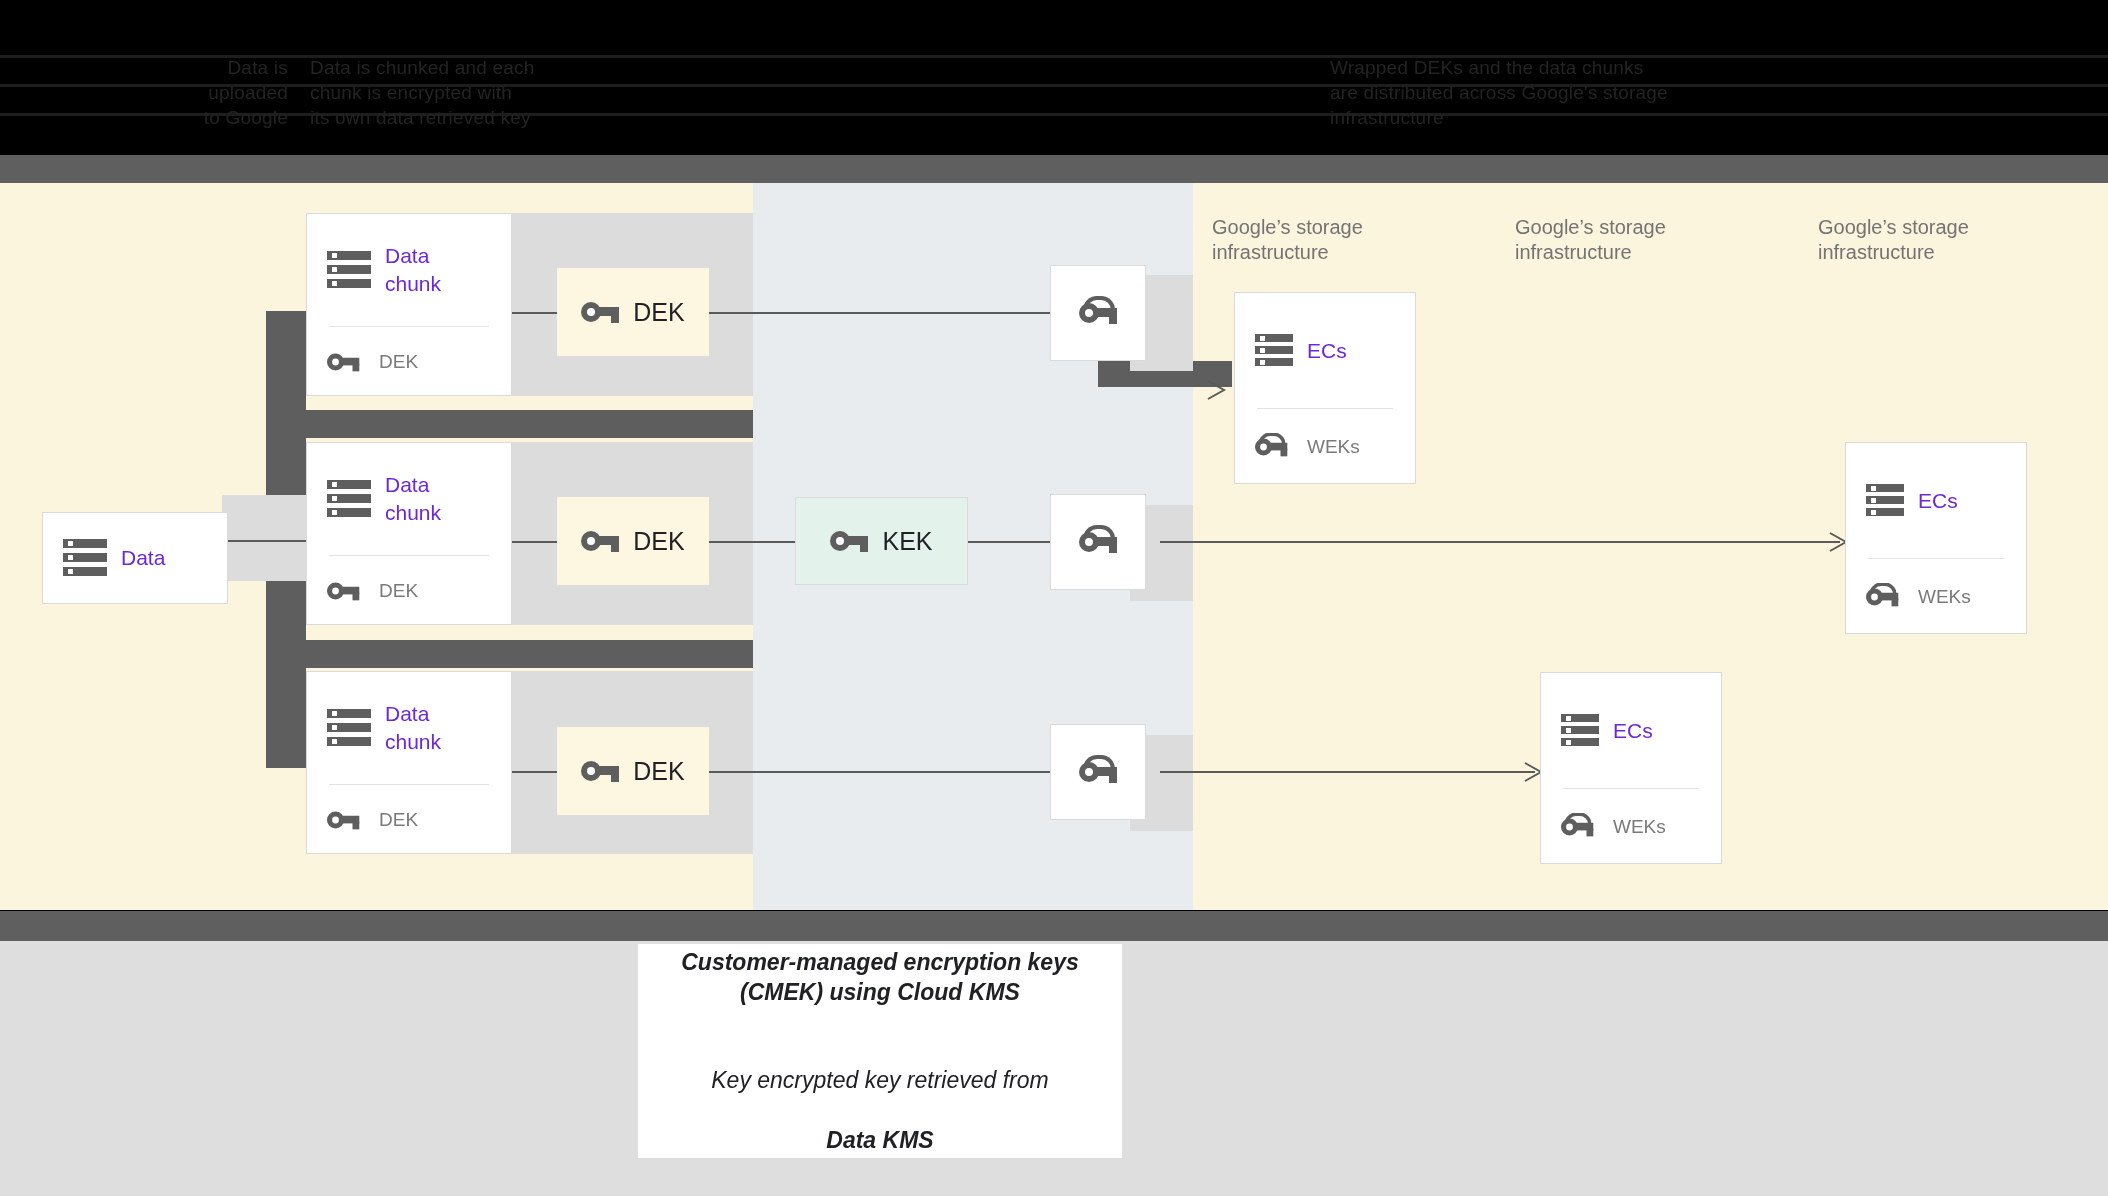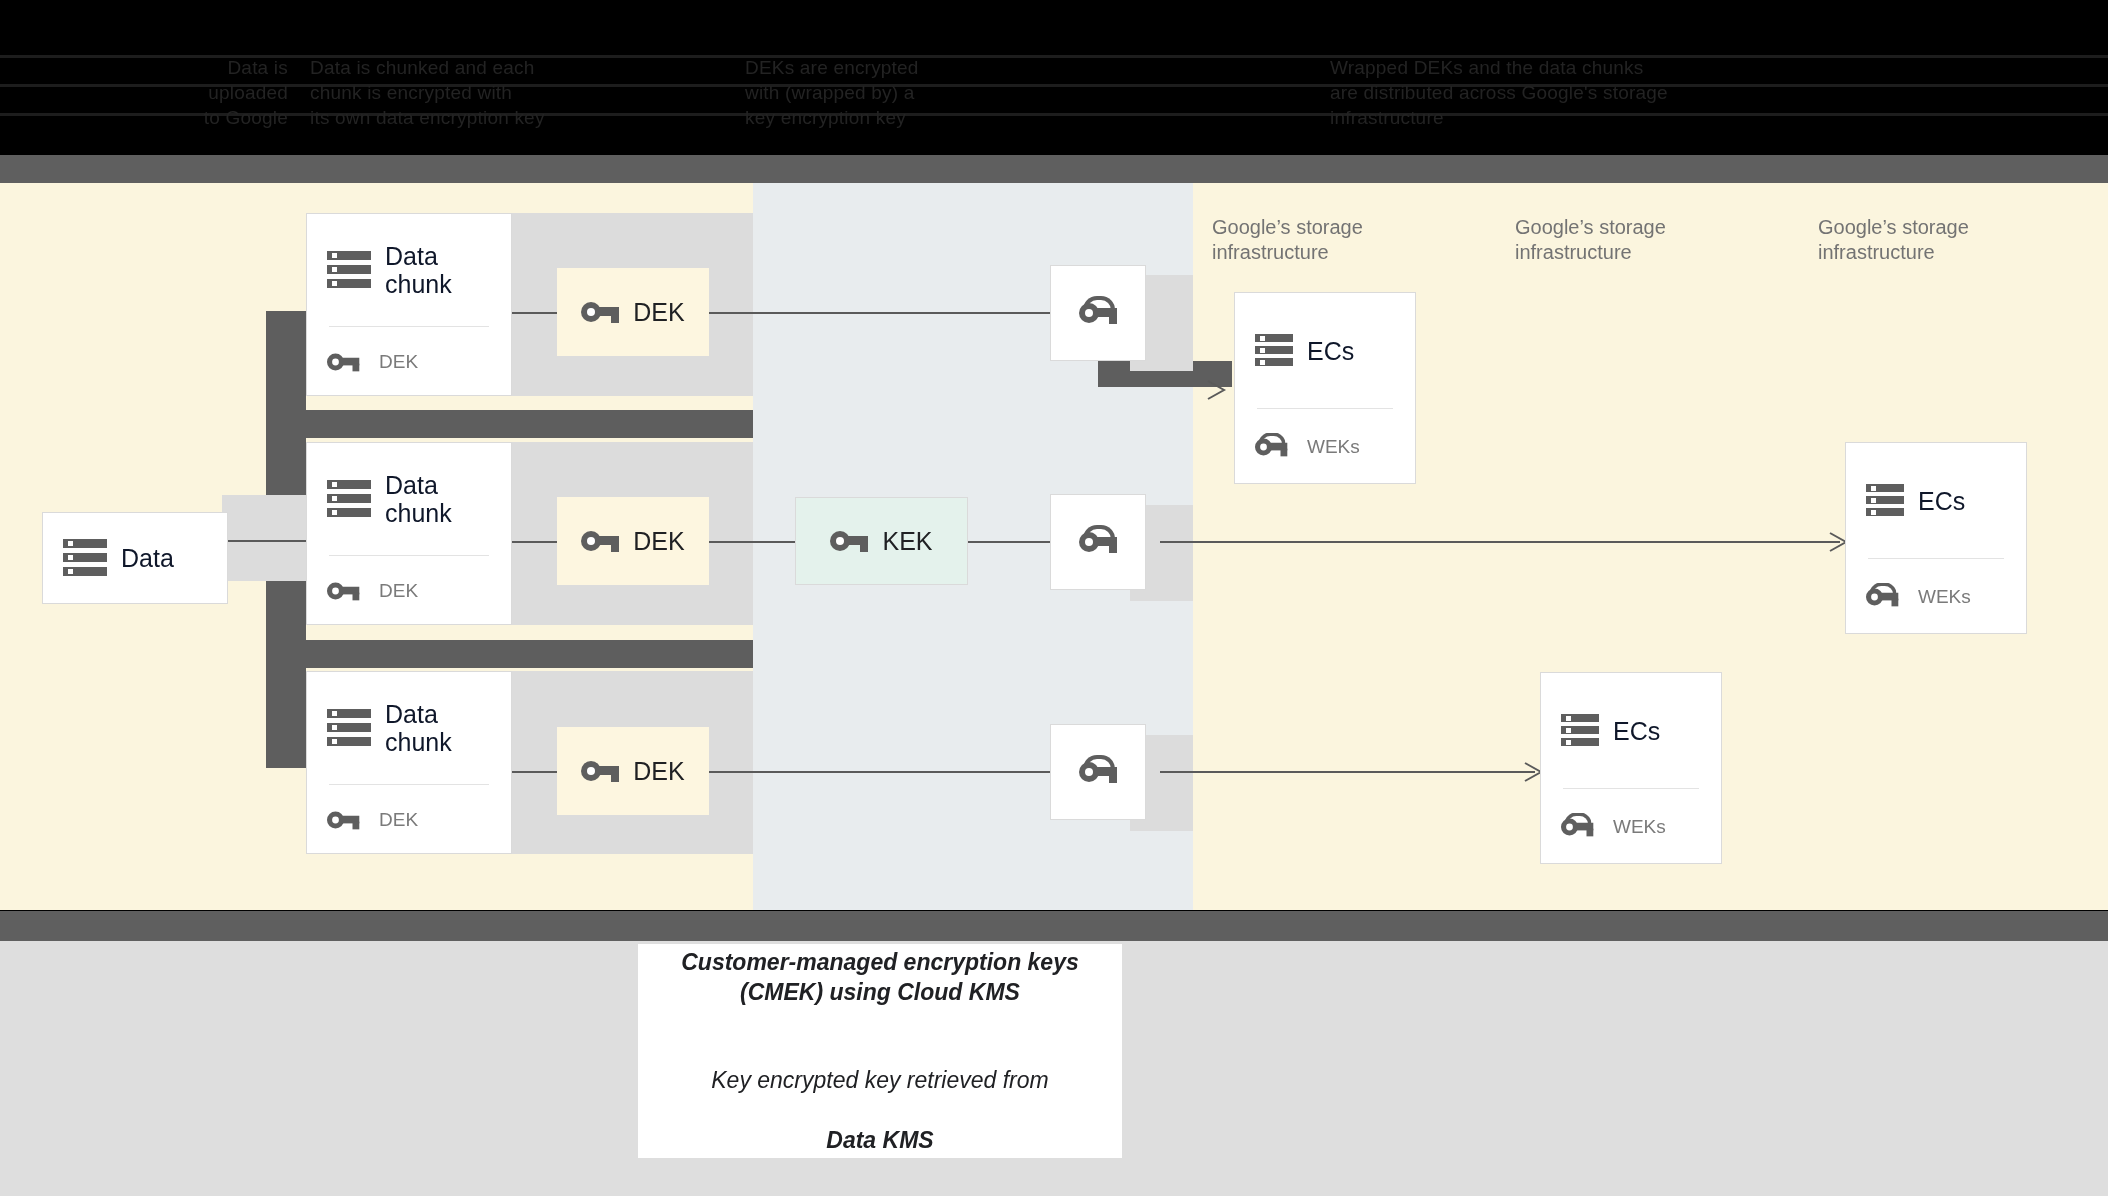--- a/index.html
+++ b/index.html
@@ -128,7 +128,7 @@
 to Google</div>
     <div class="col" style="left:310px;top:55px;width:400px;">Data is chunked and each
 chunk is encrypted with
-its own data encryption key</div>
+its own data retrieved key</div>
     <div class="col" style="left:745px;top:55px;width:300px;">DEKs are encrypted
 with (wrapped by) a
 key encryption key</div>

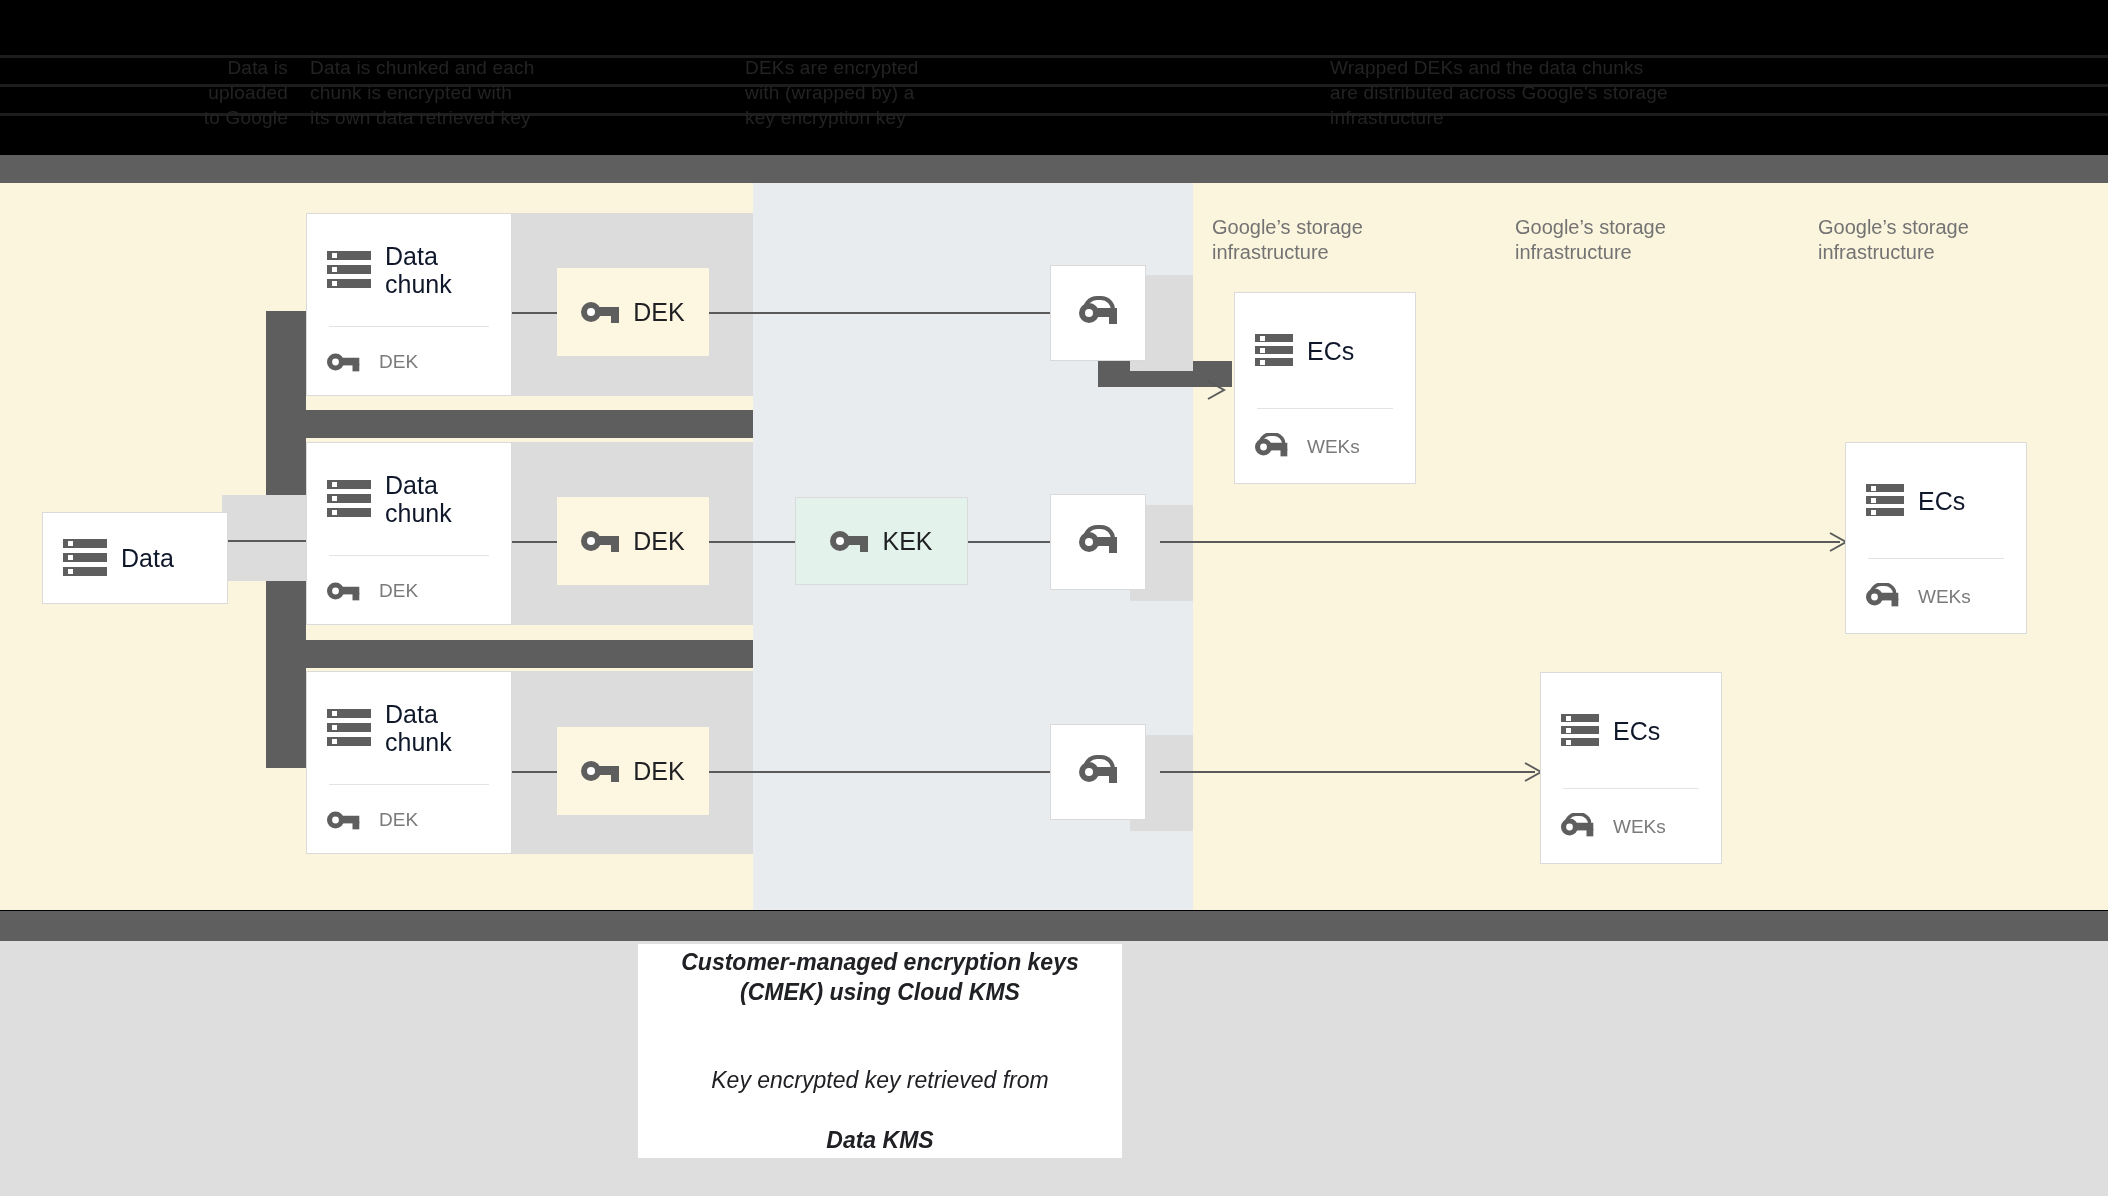--- a/index.html
+++ b/index.html
@@ -129,9 +129,6 @@
     <div class="col" style="left:310px;top:55px;width:400px;">Data is chunked and each
 chunk is encrypted with
 its own data retrieved key</div>
-    <div class="col" style="left:745px;top:55px;width:300px;">DEKs are encrypted
-with (wrapped by) a
-key encryption key</div>
     <div class="col" style="left:1330px;top:55px;width:640px;">Wrapped DEKs and the data chunks
 are distributed across Google's storage
 infrastructure</div>

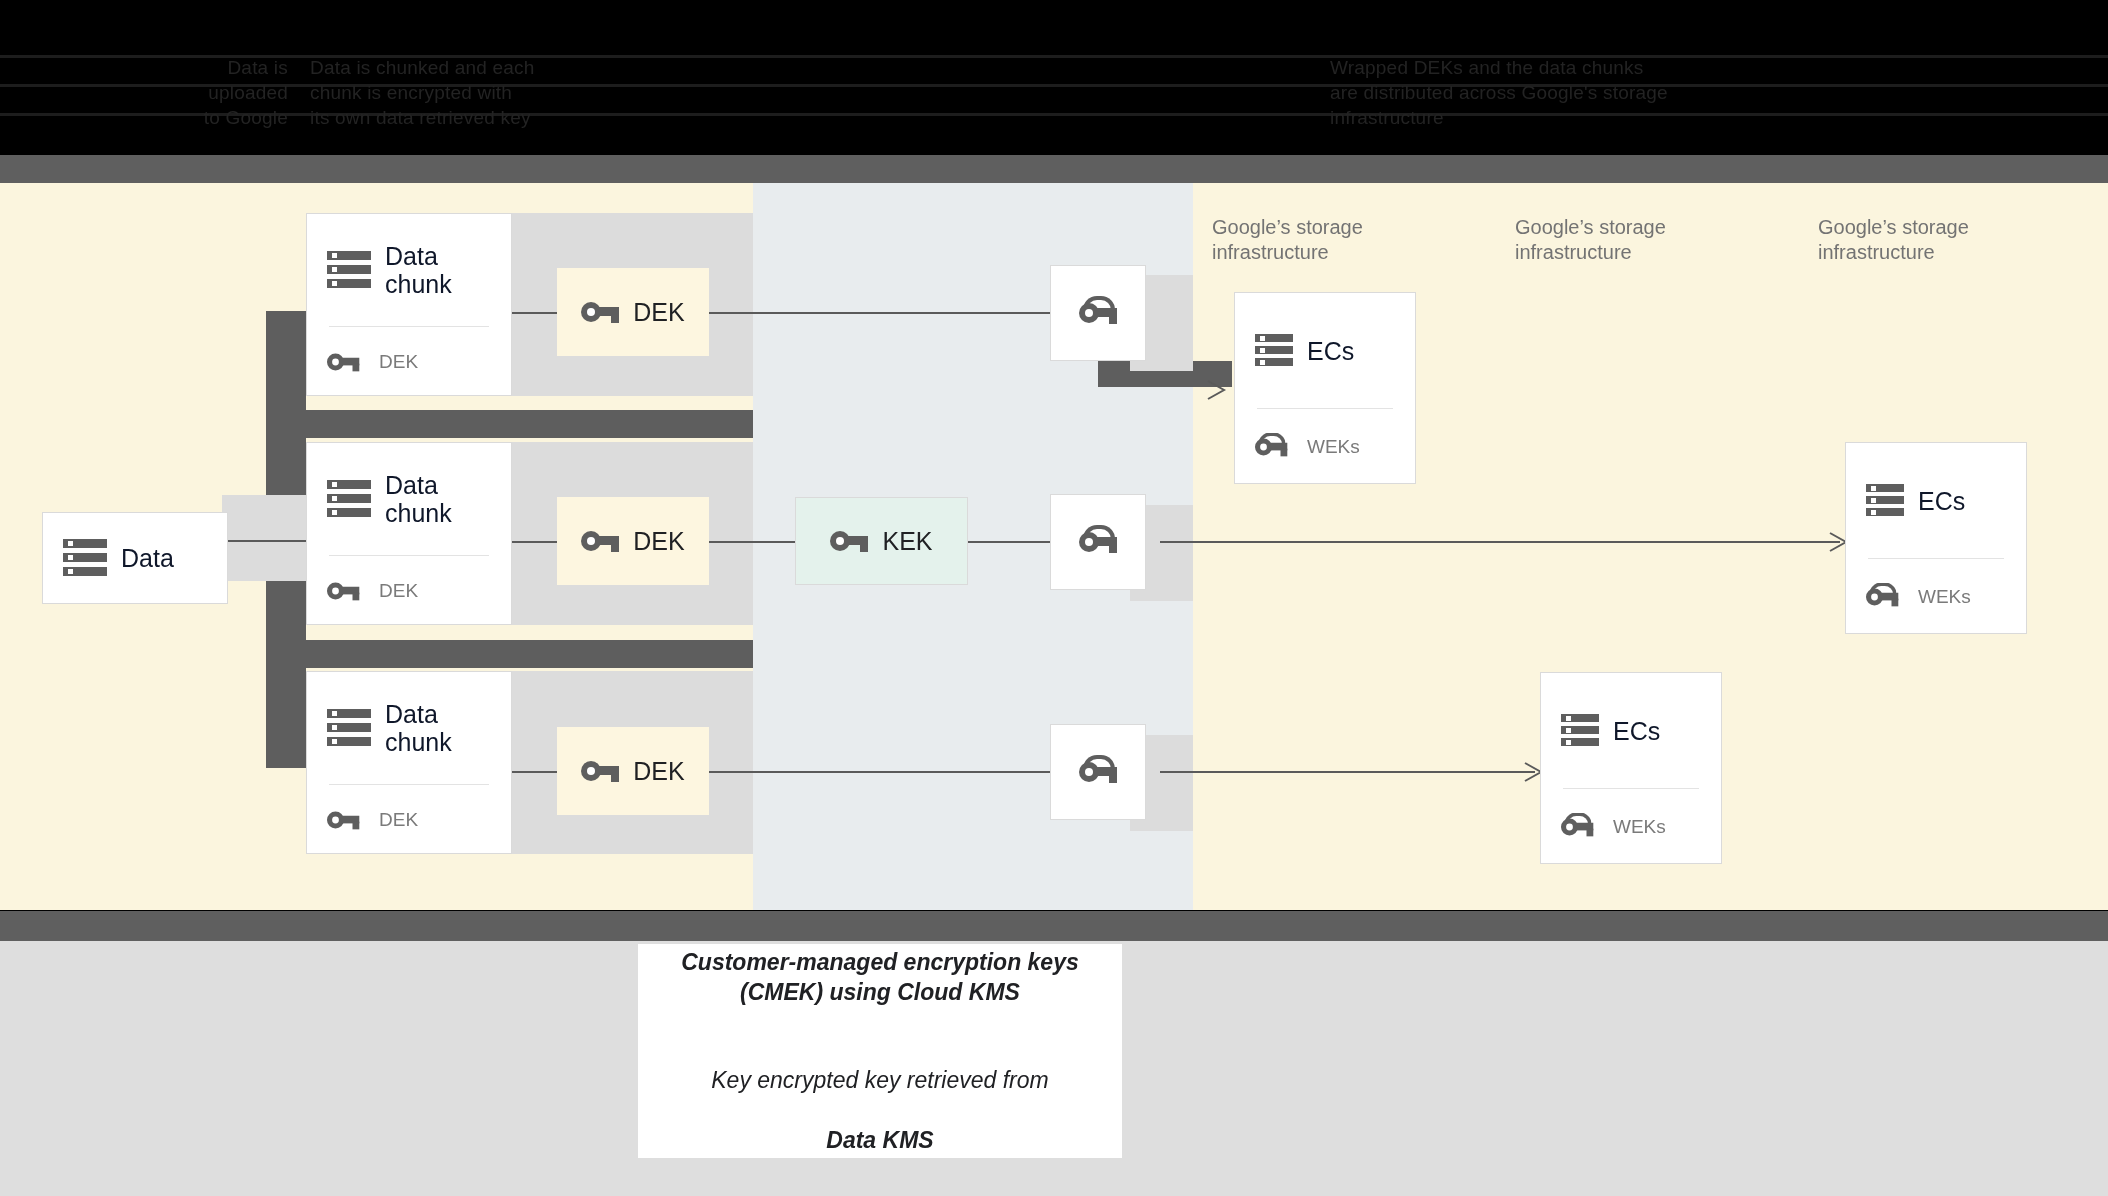--- a/index.html
+++ b/index.html
@@ -53,7 +53,7 @@
     padding:0 20px;
   }
   .card-title{
-    font-size:25px;color:#0f172a;line-height:28px;
+    font-size:21px;color:#6d28d9;line-height:28px;
     white-space:pre-line;
   }
   .card-sub{

